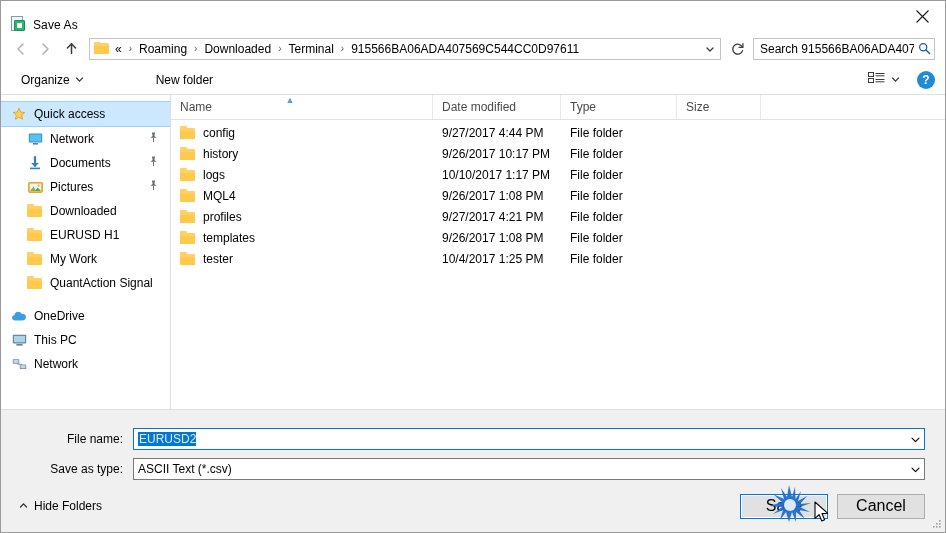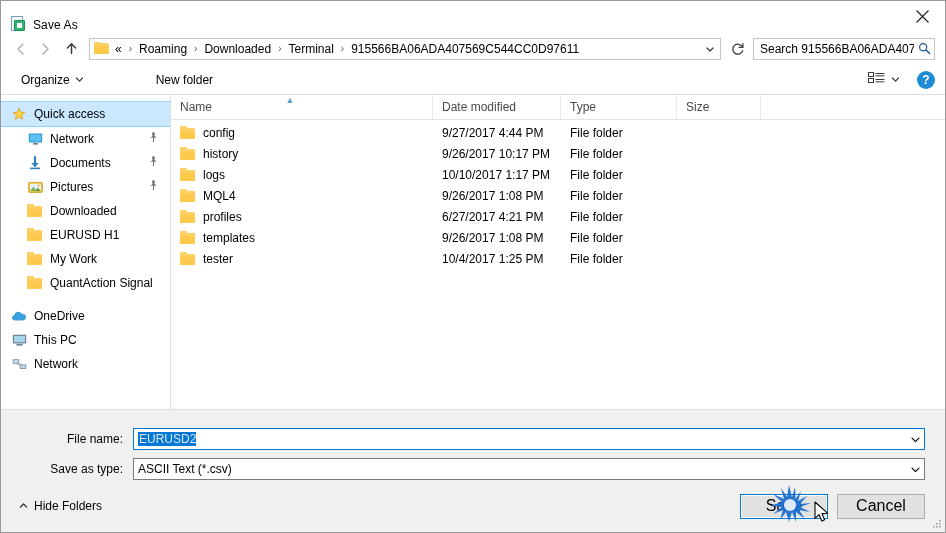--- a/index.html
+++ b/index.html
@@ -853,7 +853,7 @@
             </span>
             <span>profiles</span>
           </div>
-          <div class="cell cell-date">6/27/2017 4:21 PM</div>
+          <div class="cell cell-date">9/27/2017 4:21 PM</div>
           <div class="cell cell-type">File folder</div>
           <div class="cell cell-size"></div>
         </div>

